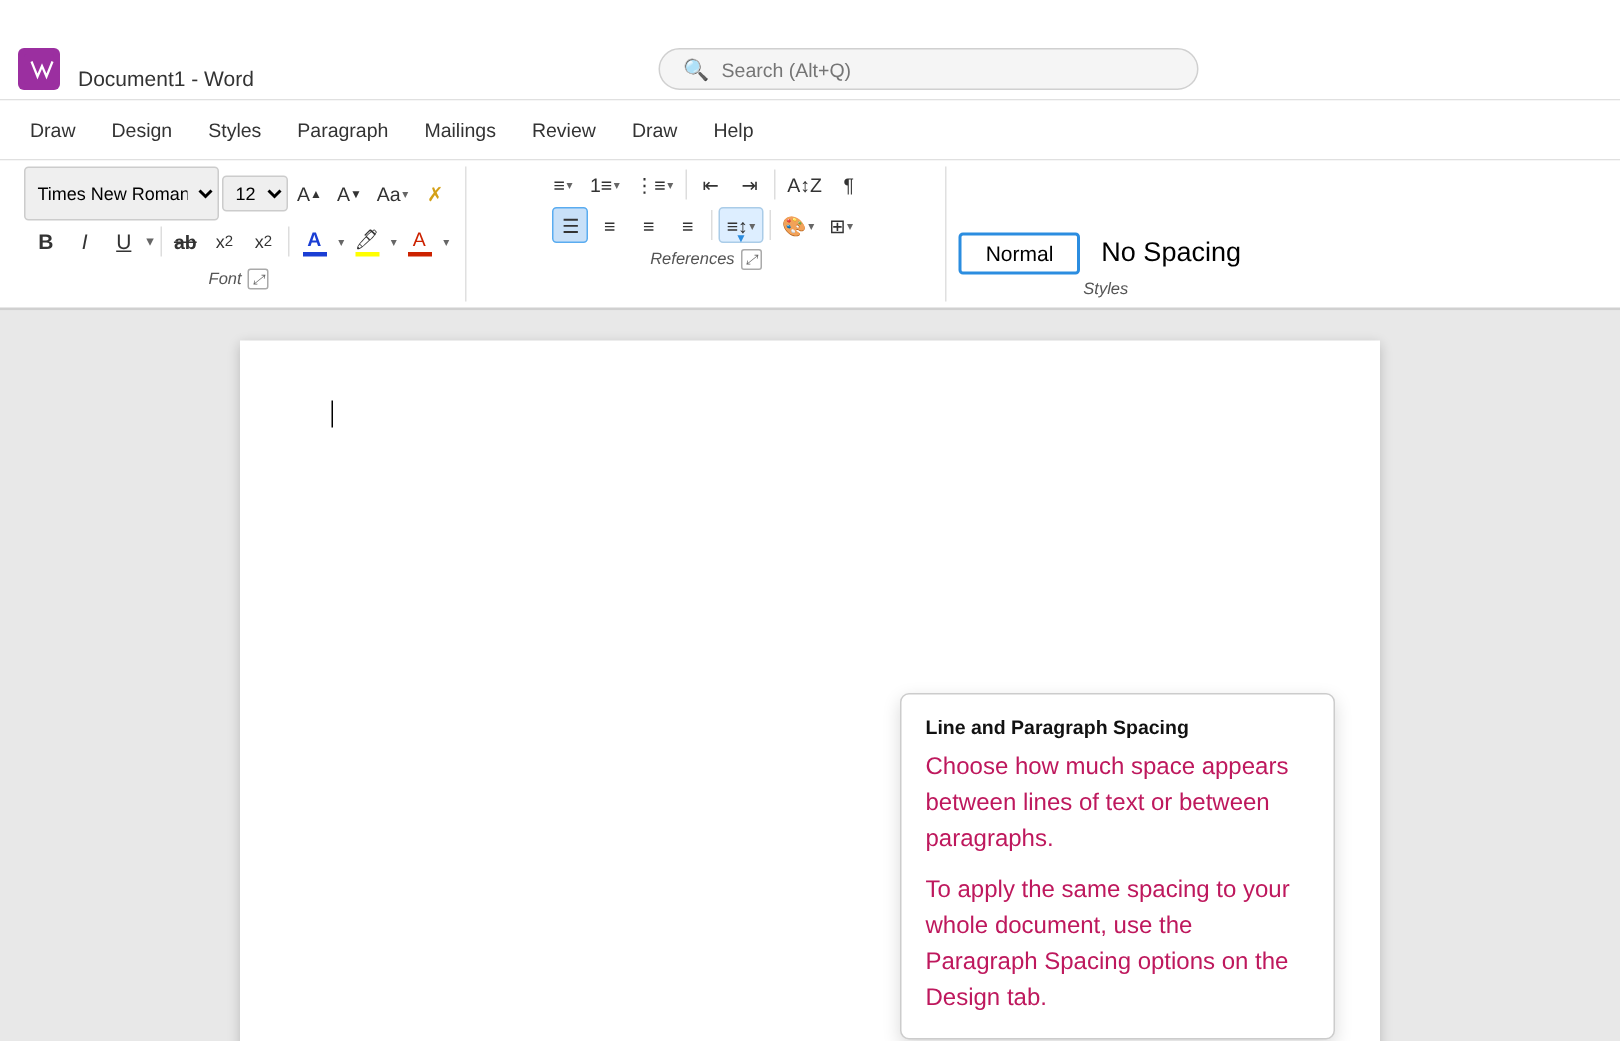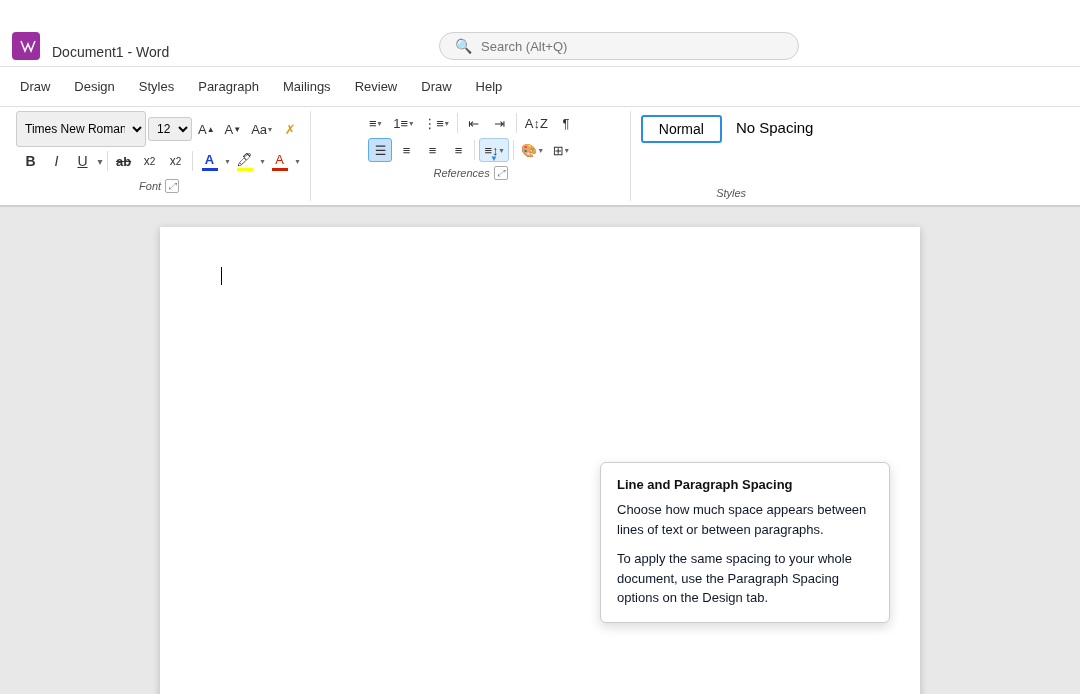--- a/index.html
+++ b/index.html
@@ -228,7 +228,7 @@
   </div>
 
   <div class="ribbon-group styles-group">
-    <div class="rrow" style="flex:1;align-items:flex-start;margin-top:4px">
+    <div class="rrow" style="flex:1;align-items:flex-end;margin-top:4px">
       <button class="style-normal">Normal</button>
       <button class="style-nospacing">No Spacing</button>
     </div>

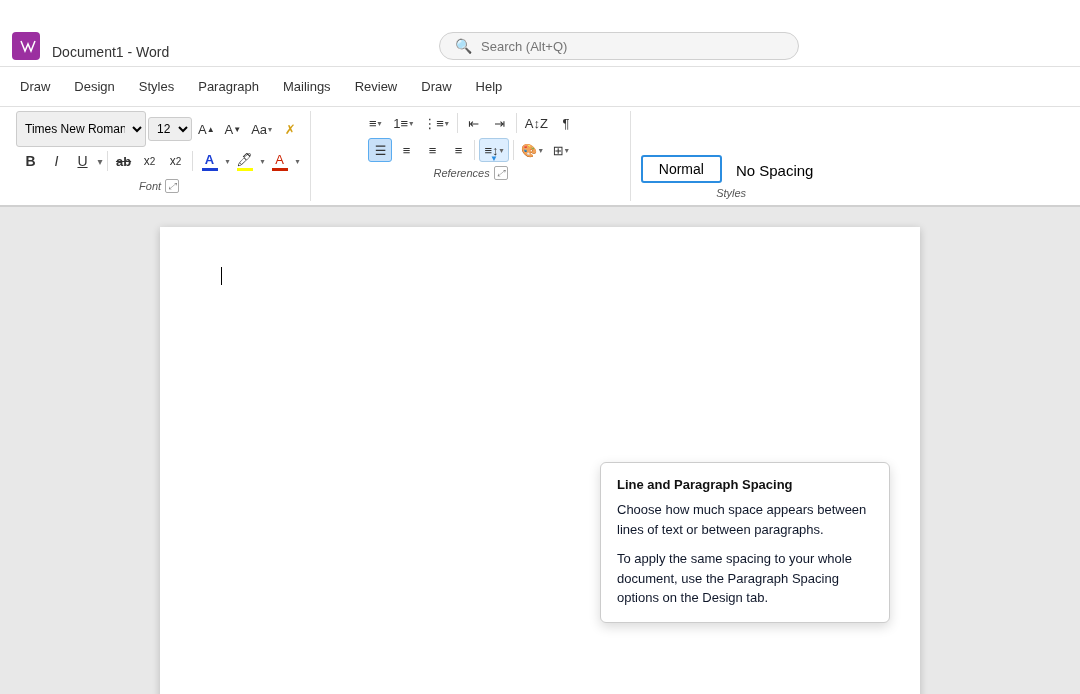--- a/index.html
+++ b/index.html
@@ -84,7 +84,7 @@
       background: white;
     }
     .style-nospacing {
-      border: none; padding: 4px 8px; font-size: 15px; cursor: pointer;
+      border: none; padding: 4px 8px; font-size: 18px; cursor: pointer;
       background: white; border-radius: 3px;
     }
 

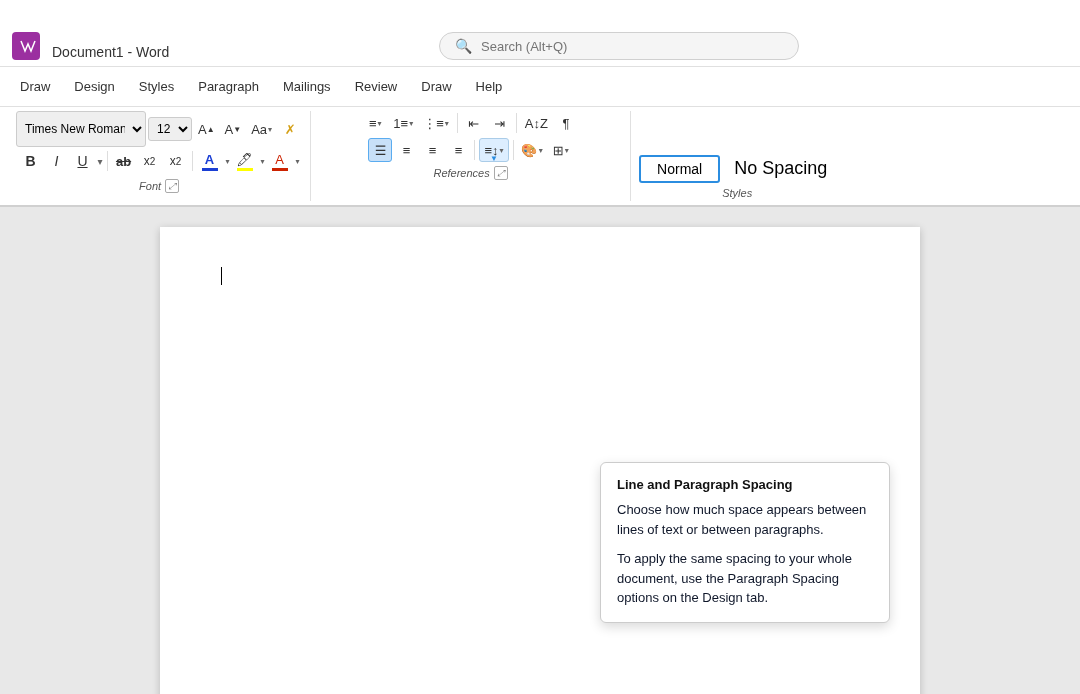--- a/index.html
+++ b/index.html
@@ -103,7 +103,7 @@
       z-index: 100;
     }
     .tooltip-title { font-size: 13px; font-weight: 600; color: #111; margin-bottom: 8px; }
-    .tooltip-body { font-size: 13px; color: #0f172a; line-height: 1.5; }
+    .tooltip-body { font-size: 16px; color: #be185d; line-height: 1.5; }
     .tooltip-body p { margin-bottom: 10px; }
     .tooltip-body p:last-child { margin-bottom: 0; }
 

